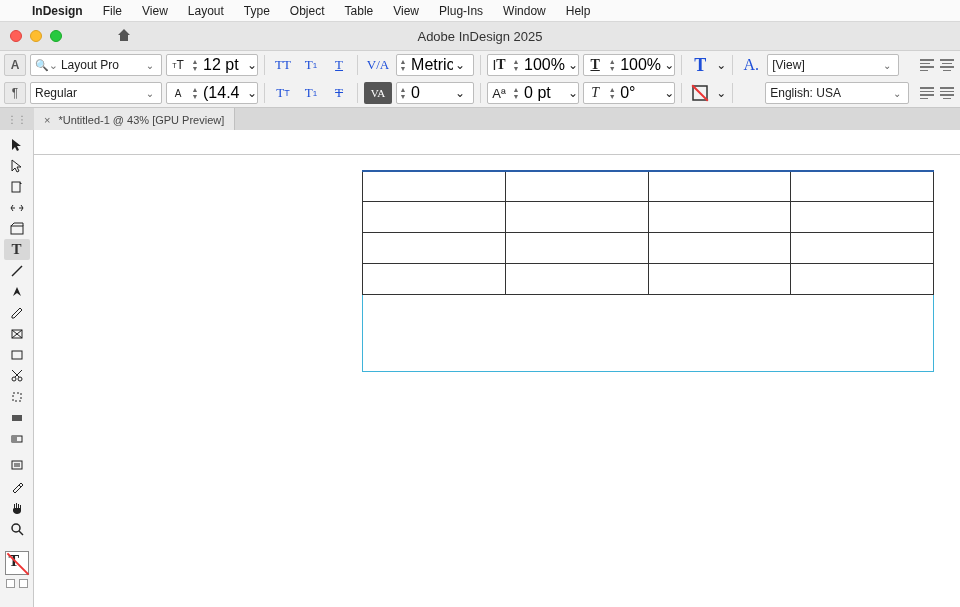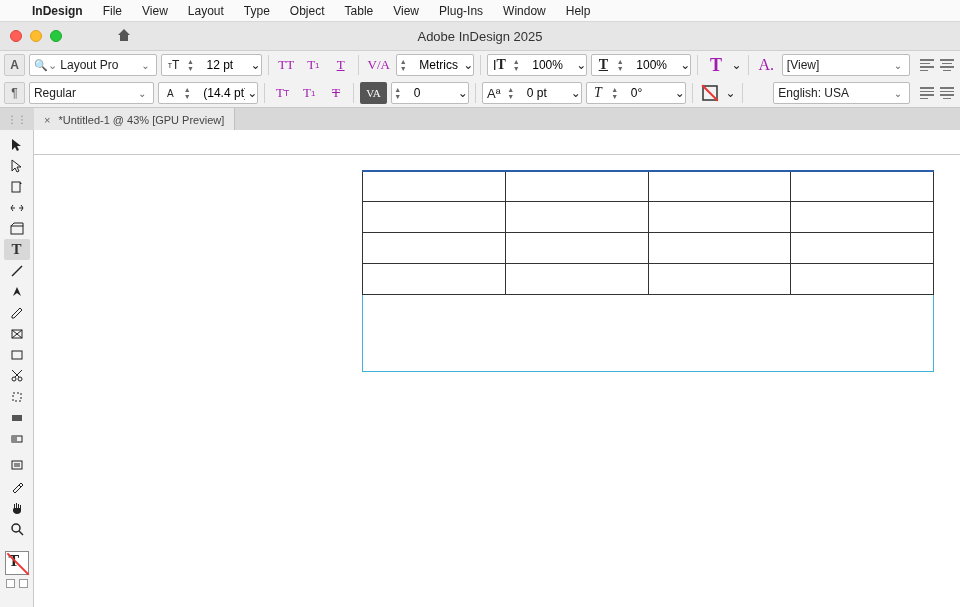--- a/index.html
+++ b/index.html
@@ -31,7 +31,7 @@
 .spinner { height:22px; display:flex; align-items:center; border:1px solid #bcbcbc; border-radius:2px; background:#fff; }
 .spinner .lbl { padding:0 4px; font-size:14px;display:flex;align-items:center;justify-content:center;width:22px; }
 .spinner .arrows { width:12px; display:flex; flex-direction:column; font-size:7px; color:#666; line-height:7px; align-items:center;}
-.spinner input { border:none; width:46px; font-size:12px; padding:0 2px; outline:none; background:transparent;margin-left:8px; }
+.spinner input { border:none; width:46px; font-size:16px; padding:0 2px; outline:none; background:transparent; }
 .iconbtn { width:24px; height:22px; display:flex; align-items:center; justify-content:center; font-size:13px; color:#a21caf; font-family: "Times New Roman", serif; }
 .iconbtn svg { display:block; }
 .bigT { font-family: "Times New Roman", serif; font-size:18px; font-weight:700; }

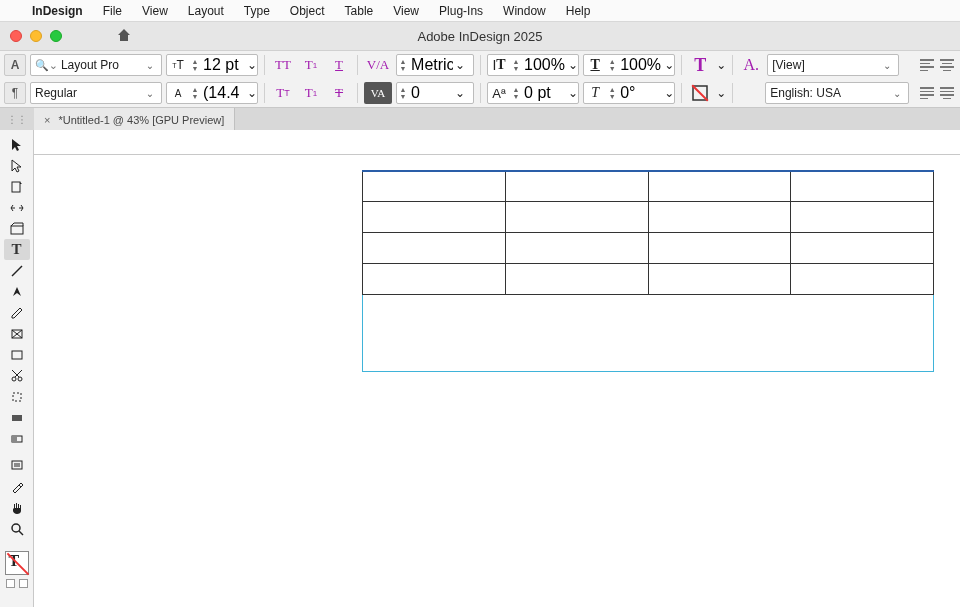--- a/index.html
+++ b/index.html
@@ -32,7 +32,7 @@
 .spinner .lbl { padding:0 4px; font-size:14px;display:flex;align-items:center;justify-content:center;width:22px; }
 .spinner .arrows { width:12px; display:flex; flex-direction:column; font-size:7px; color:#666; line-height:7px; align-items:center;}
 .spinner input { border:none; width:46px; font-size:16px; padding:0 2px; outline:none; background:transparent; }
-.iconbtn { width:24px; height:22px; display:flex; align-items:center; justify-content:center; font-size:13px; color:#a21caf; font-family: "Times New Roman", serif; }
+.iconbtn { width:24px; height:22px; display:flex; align-items:center; justify-content:center; font-size:13px; color:#1d4ed8; font-family: "Times New Roman", serif; }
 .iconbtn svg { display:block; }
 .bigT { font-family: "Times New Roman", serif; font-size:18px; font-weight:700; }
 .strike { position:relative; }

